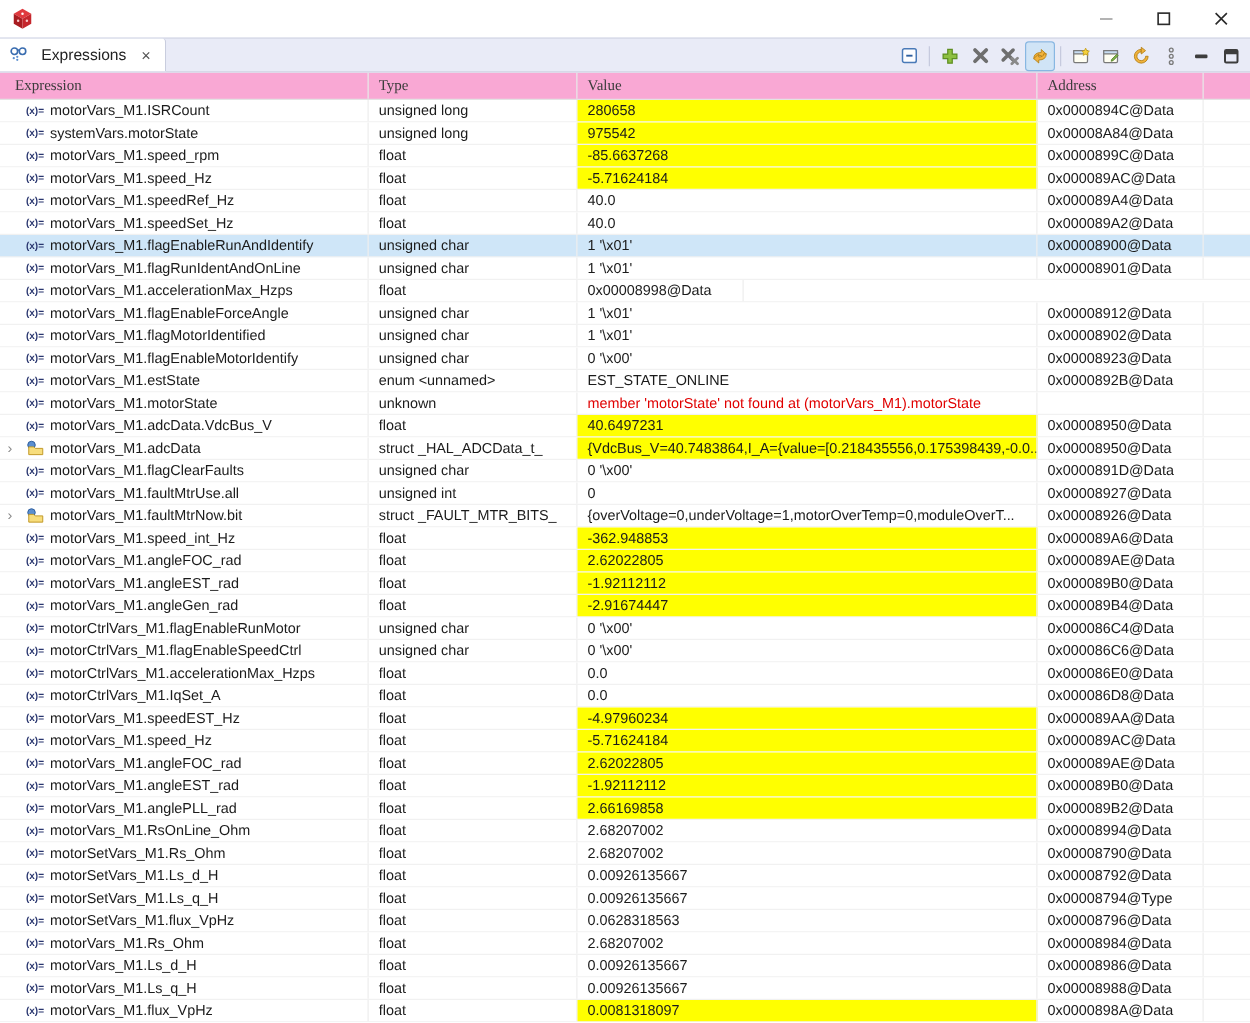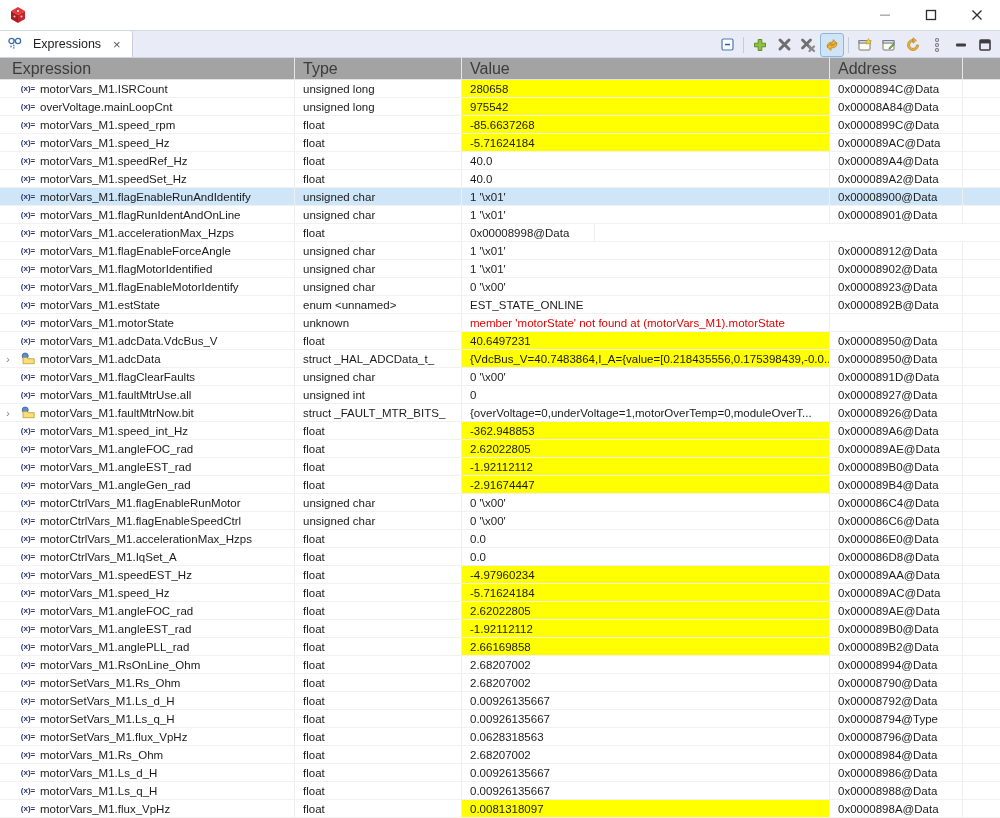--- a/index.html
+++ b/index.html
@@ -26,8 +26,8 @@
 
   
   .grid { flex:1 1 auto; display:flex; flex-direction:column; background:#fff; }
-  .hrow { height:22px; flex:0 0 22px; display:flex; align-items:center; font-size:16px; color:#3c3c3c;
-    border-bottom:1px solid #e3e3e3; background:#a3a3a3; }
+  .hrow { height:22px; flex:0 0 22px; display:flex; align-items:center; font-size:12px; color:#3c3c3c;
+    border-bottom:1px solid #e3e3e3; background:#f9a8d4;font-family:Liberation Serif, serif; }
   .hcell { height:100%; display:flex; align-items:center; padding-left:8px; border-right:1px solid #e7e7e7; }
   .hcell.c-expr { padding-left:12px; }
   .c-expr { width:295px; flex:0 0 295px; }

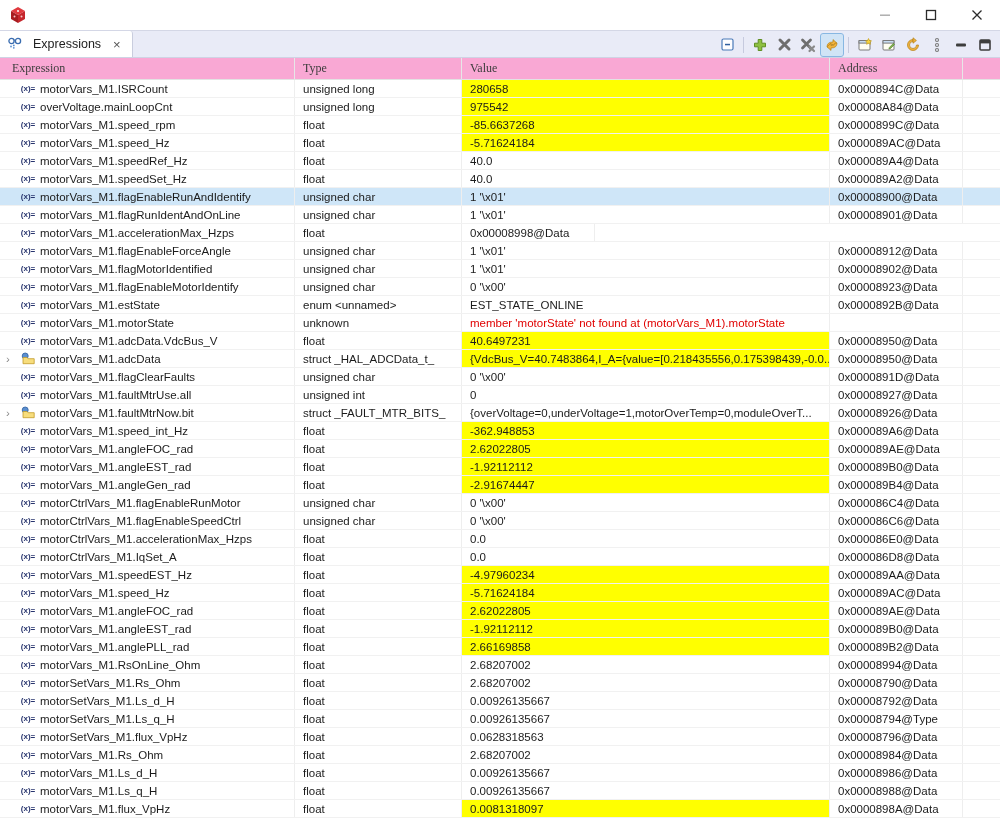--- a/index.html
+++ b/index.html
@@ -201,7 +201,7 @@
       <span class="expander"></span>
       <span class="varicon">(x)=</span>
 
-      <span>overVoltage.mainLoopCnt</span>
+      <span>systemVars.motorState</span>
     </div>
     <div class="cell c-type">unsigned long</div>
     <div class="cell c-val val-hl">975542</div>

